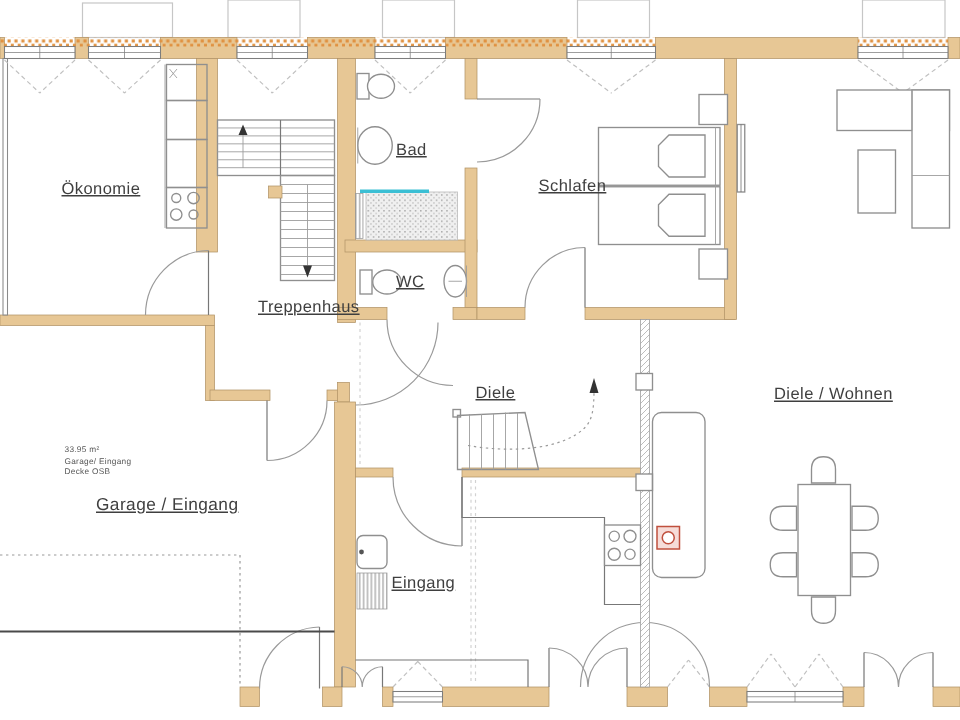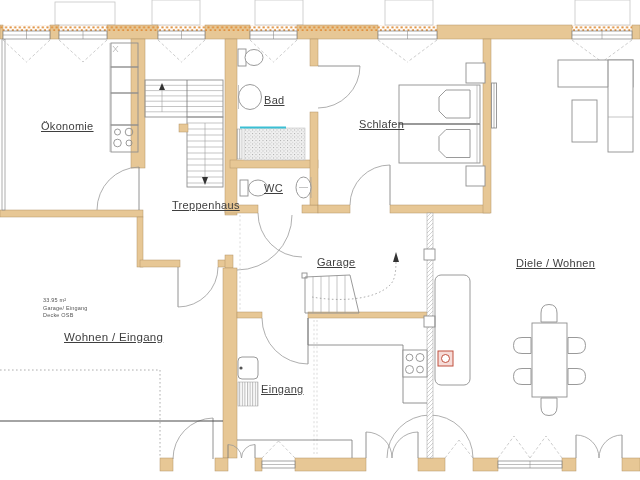--- a/index.html
+++ b/index.html
@@ -339,7 +339,7 @@
   <div class="lbl" style="left:359px;top:118px">Schlafen</div>
   <div class="lbl" style="left:172px;top:199px">Treppenhaus</div>
   <div class="lbl" style="left:264px;top:182px">WC</div>
-  <div class="lbl" style="left:317px;top:256px">Garage</div>
+  <div class="lbl" style="left:317px;top:256px">Diele</div>
   <div class="lbl" style="left:516px;top:257px">Diele / Wohnen</div>
   <div class="lbl" style="left:261px;top:383px">Eingang</div>
   <div class="lbl lbl-big" style="left:64px;top:331px">Wohnen / Eingang</div>

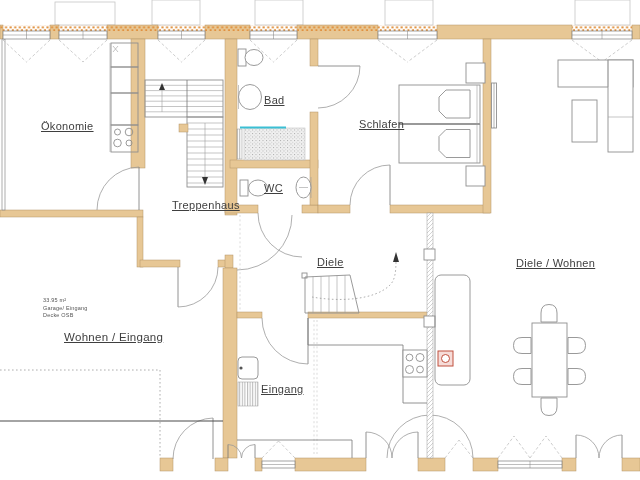--- a/index.html
+++ b/index.html
@@ -342,7 +342,7 @@
   <div class="lbl" style="left:317px;top:256px">Diele</div>
   <div class="lbl" style="left:516px;top:257px">Diele / Wohnen</div>
   <div class="lbl" style="left:261px;top:383px">Eingang</div>
-  <div class="lbl lbl-big" style="left:64px;top:331px">Wohnen / Eingang</div>
+  <div class="lbl lbl-big" style="left:64px;top:331px">Garage / Eingang</div>
 
   <div class="note" style="left:43px;top:297px">
     <div>33.95 m²</div>

